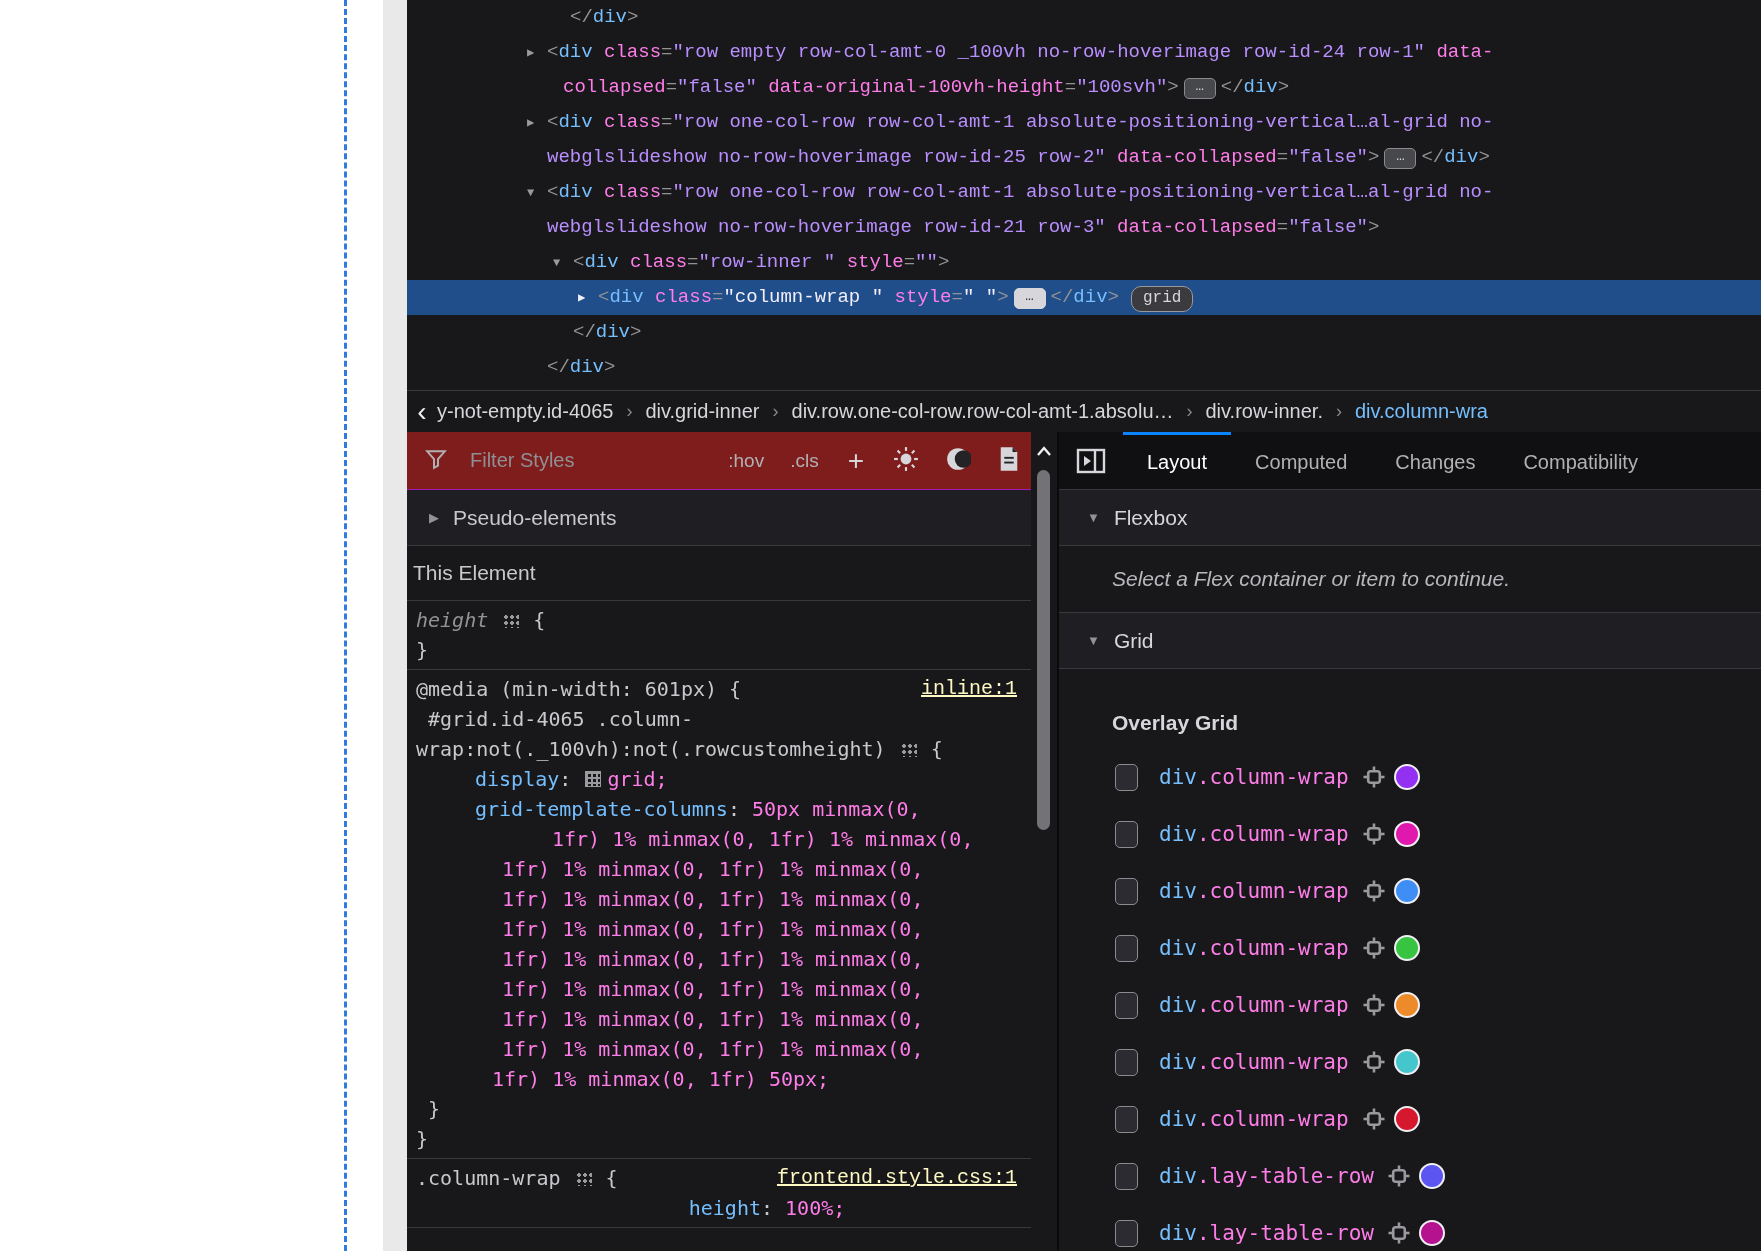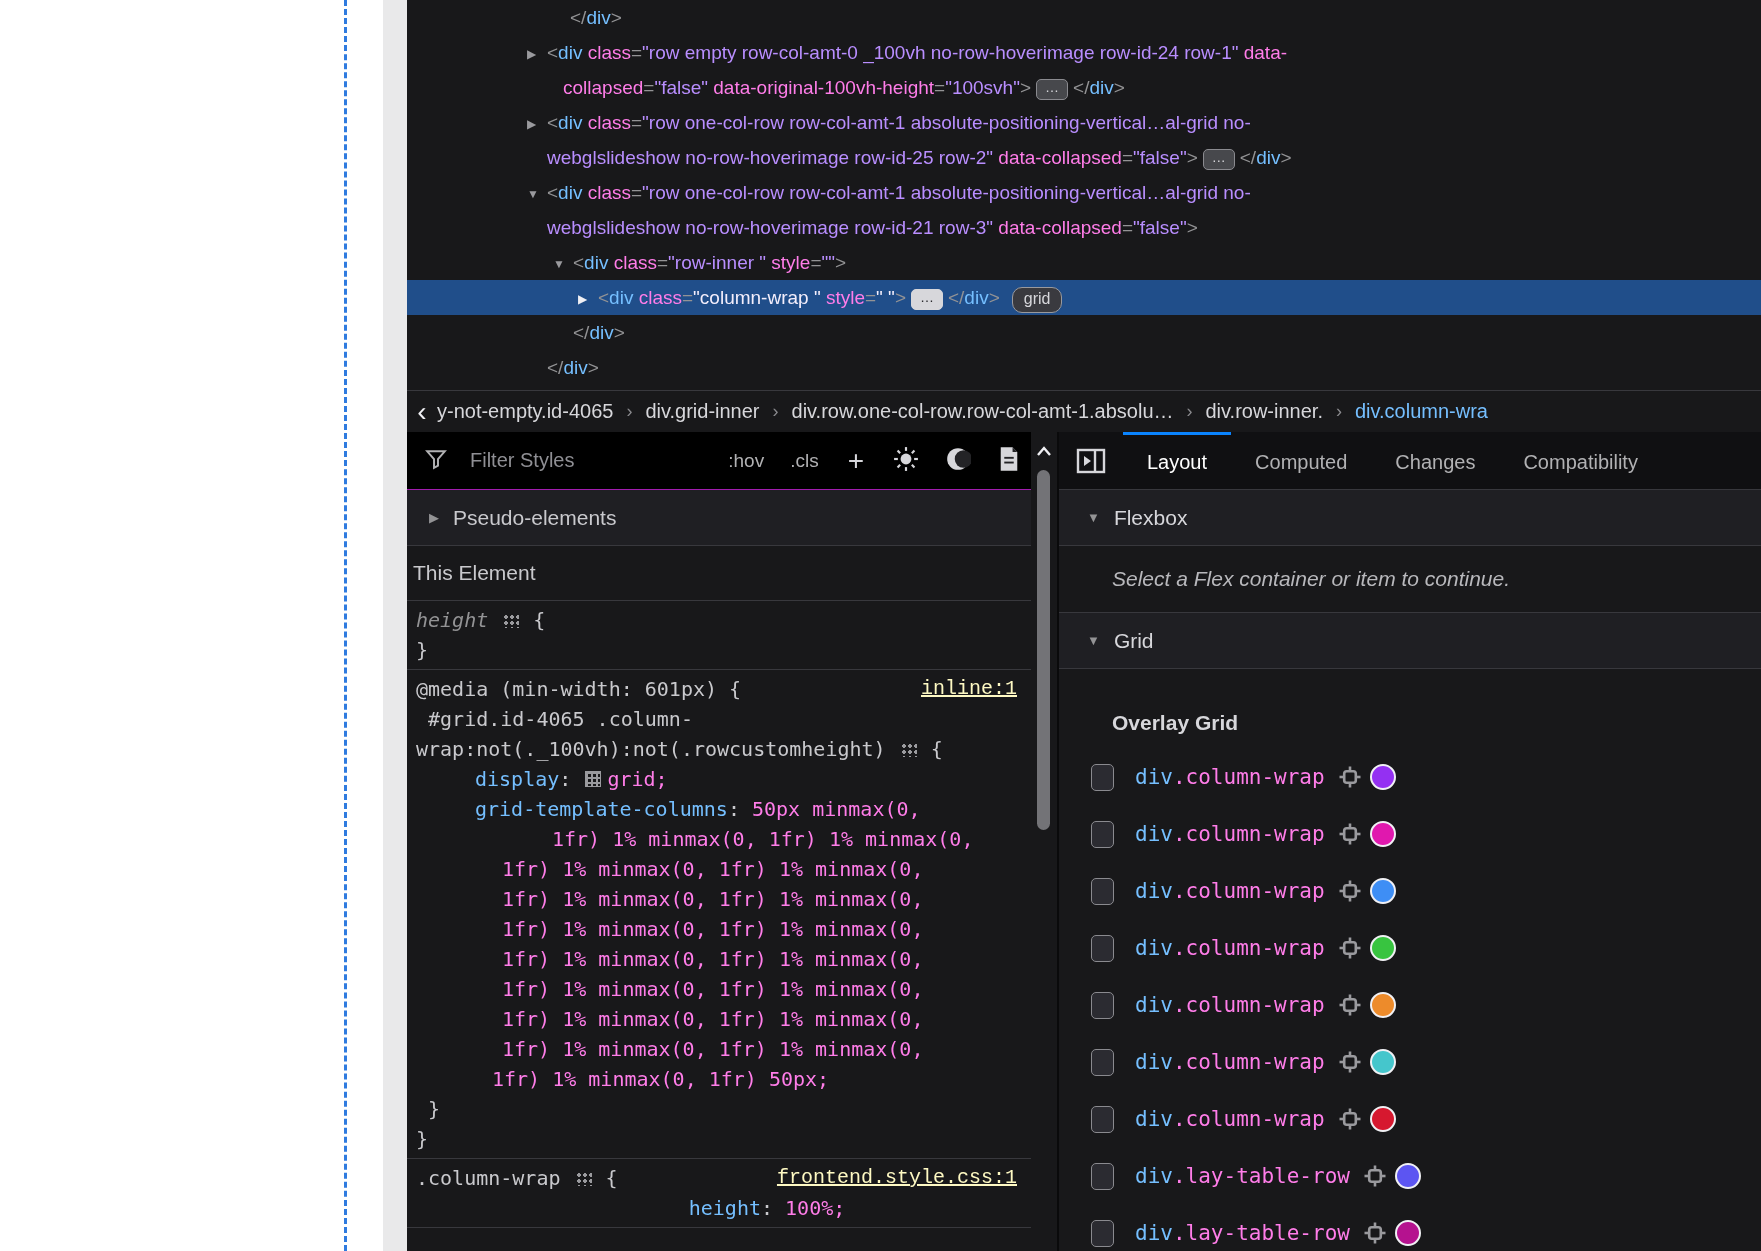--- a/index.html
+++ b/index.html
@@ -16,7 +16,7 @@
 
   
   #markup{position:absolute;left:0;right:0;top:0;height:390px;overflow:hidden;}
-  .m-line{white-space:pre;font-family:Liberation Sans, sans-serif;font-size:19px;line-height:35px;height:35px;}
+  .m-line{white-space:pre;font-family:Liberation Mono, monospace;font-size:19px;line-height:35px;height:35px;}
   .m-line.sel{background:#204e8a;}
   .twisty{display:inline-block;width:20px;margin-left:-20px;color:#9a9a9e;font-size:12px;vertical-align:1px;}
   .m-line.sel .twisty{color:#f0f0f4;}

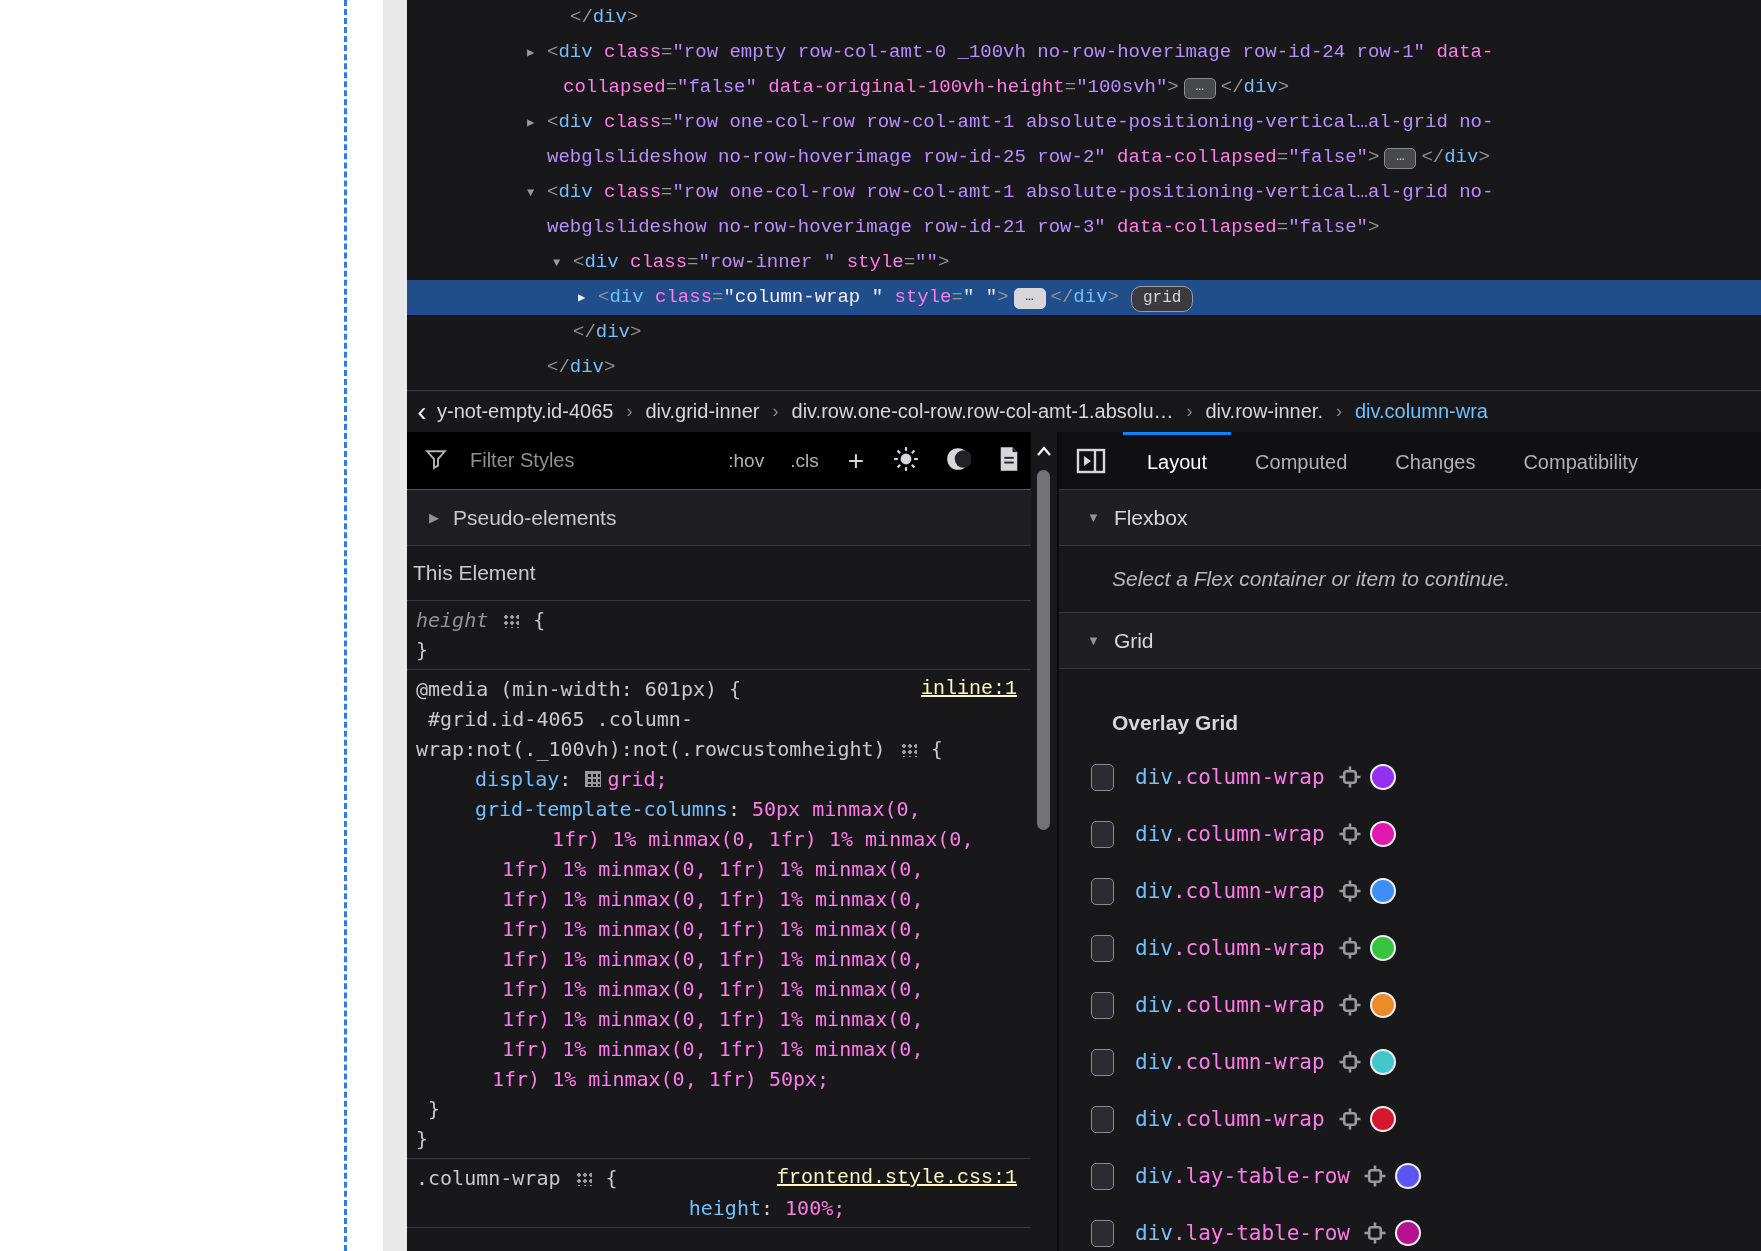--- a/index.html
+++ b/index.html
@@ -37,7 +37,7 @@
 
   
   #rules-pane{position:absolute;left:0;top:432px;bottom:0;width:624px;overflow:hidden;}
-  #rules-toolbar{position:absolute;left:0;right:0;top:0;height:57px;background:#000000;border-bottom:3px solid #a21caf;
+  #rules-toolbar{position:absolute;left:0;right:0;top:0;height:57px;background:#7f1d1d;border-bottom:3px solid #a21caf;
     display:flex;align-items:center;}
   #filter-box{display:flex;align-items:center;flex:1 1 auto;min-width:0;}
   #filter-placeholder{color:#8f8f94;font-size:20px;margin-left:10px;}

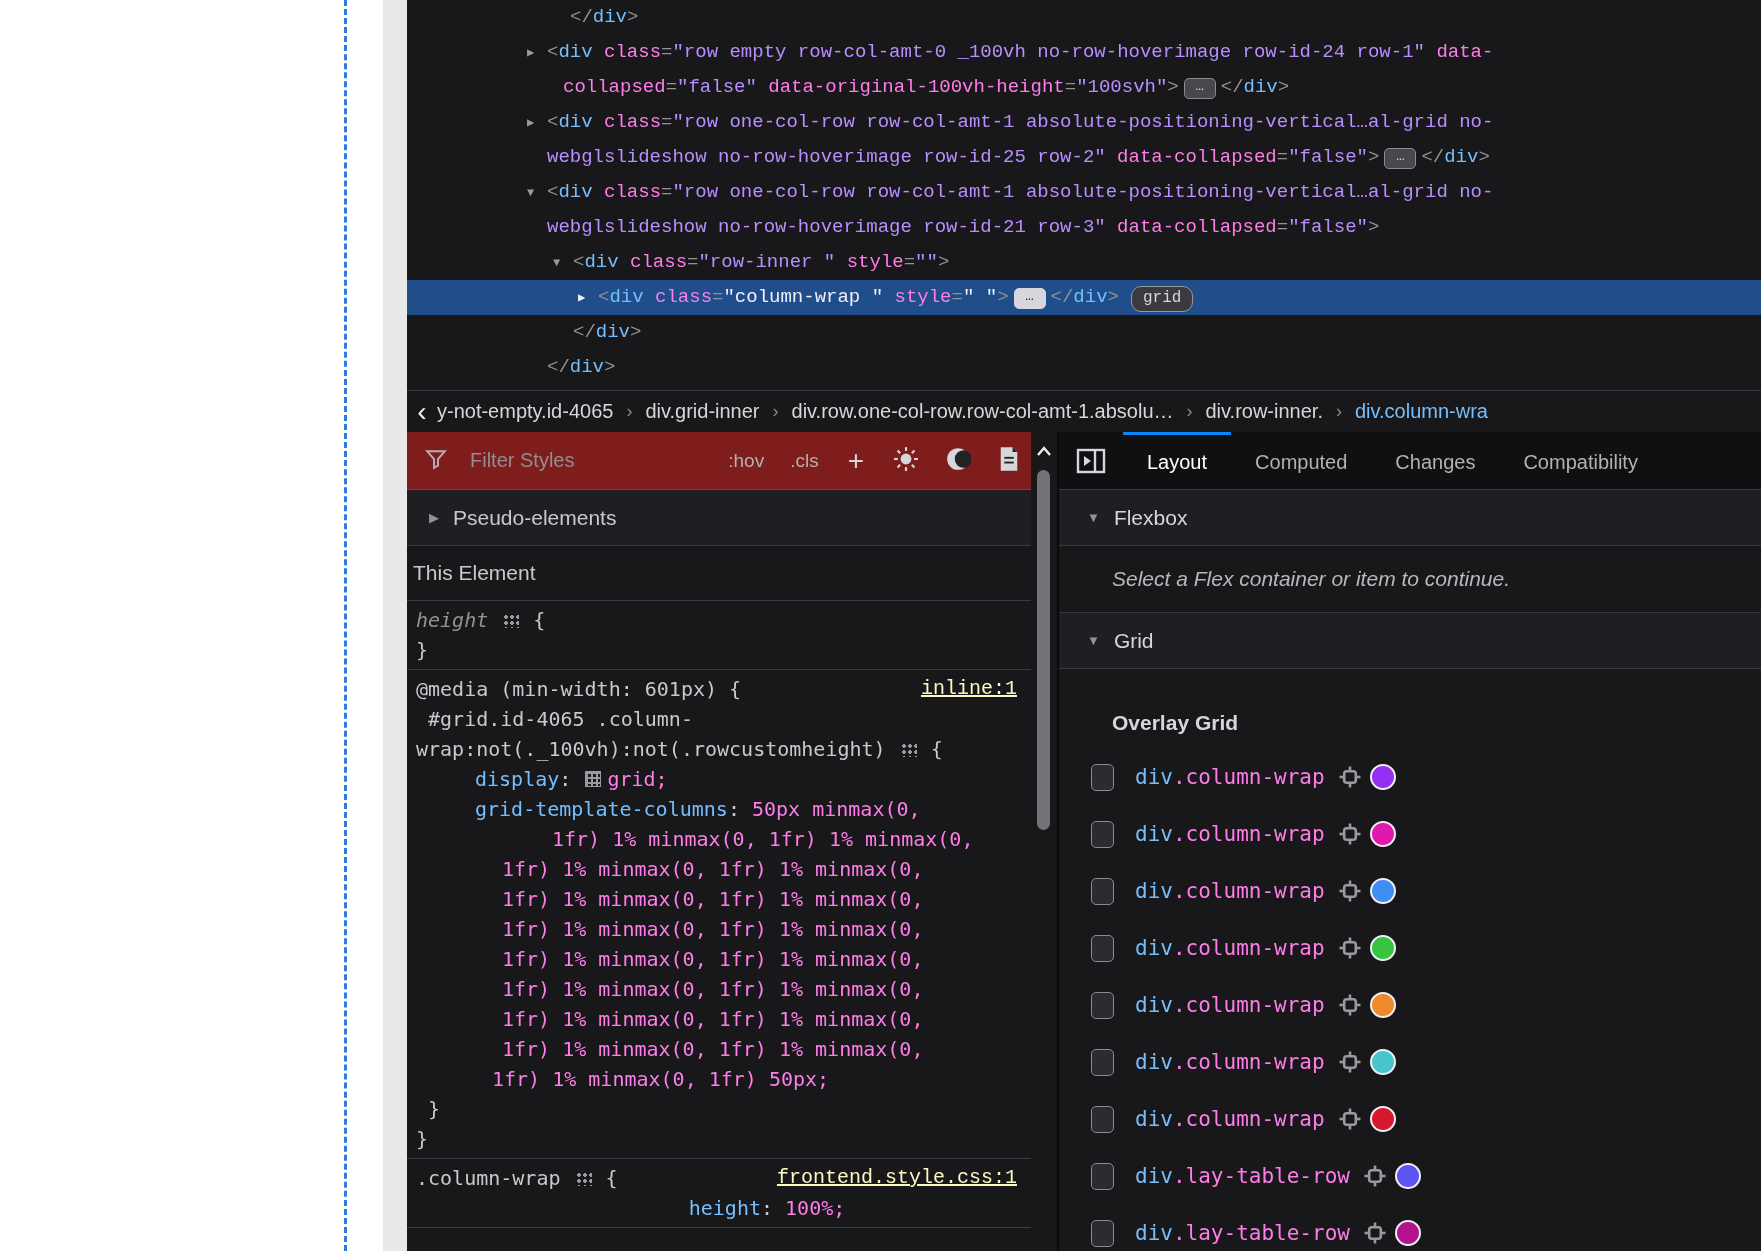--- a/index.html
+++ b/index.html
@@ -83,7 +83,7 @@
   #flex-message{height:66px;display:flex;align-items:center;border-bottom:1px solid #38383d;}
   #flex-message span{color:#b8b8bc;font-size:21px;font-style:italic;margin-left:53px;}
   #overlay-grid-title{margin:42px 0 24px 53px;color:#d7d7db;font-size:21px;font-weight:bold;}
-  .ov-row{display:flex;align-items:center;height:36px;margin:0 0 21px 32px;}
+  .ov-row{display:flex;align-items:center;height:36px;margin:0 0 21px 56px;}
   .ov-checkbox{width:23px;height:27px;border:1.5px solid #8a8a8f;border-radius:5px;background:#2b2b31;
     box-sizing:border-box;flex:0 0 auto;}
   .ov-label{font-family:"DejaVu Sans Mono",monospace;font-size:21px;margin-left:21px;white-space:pre;}

